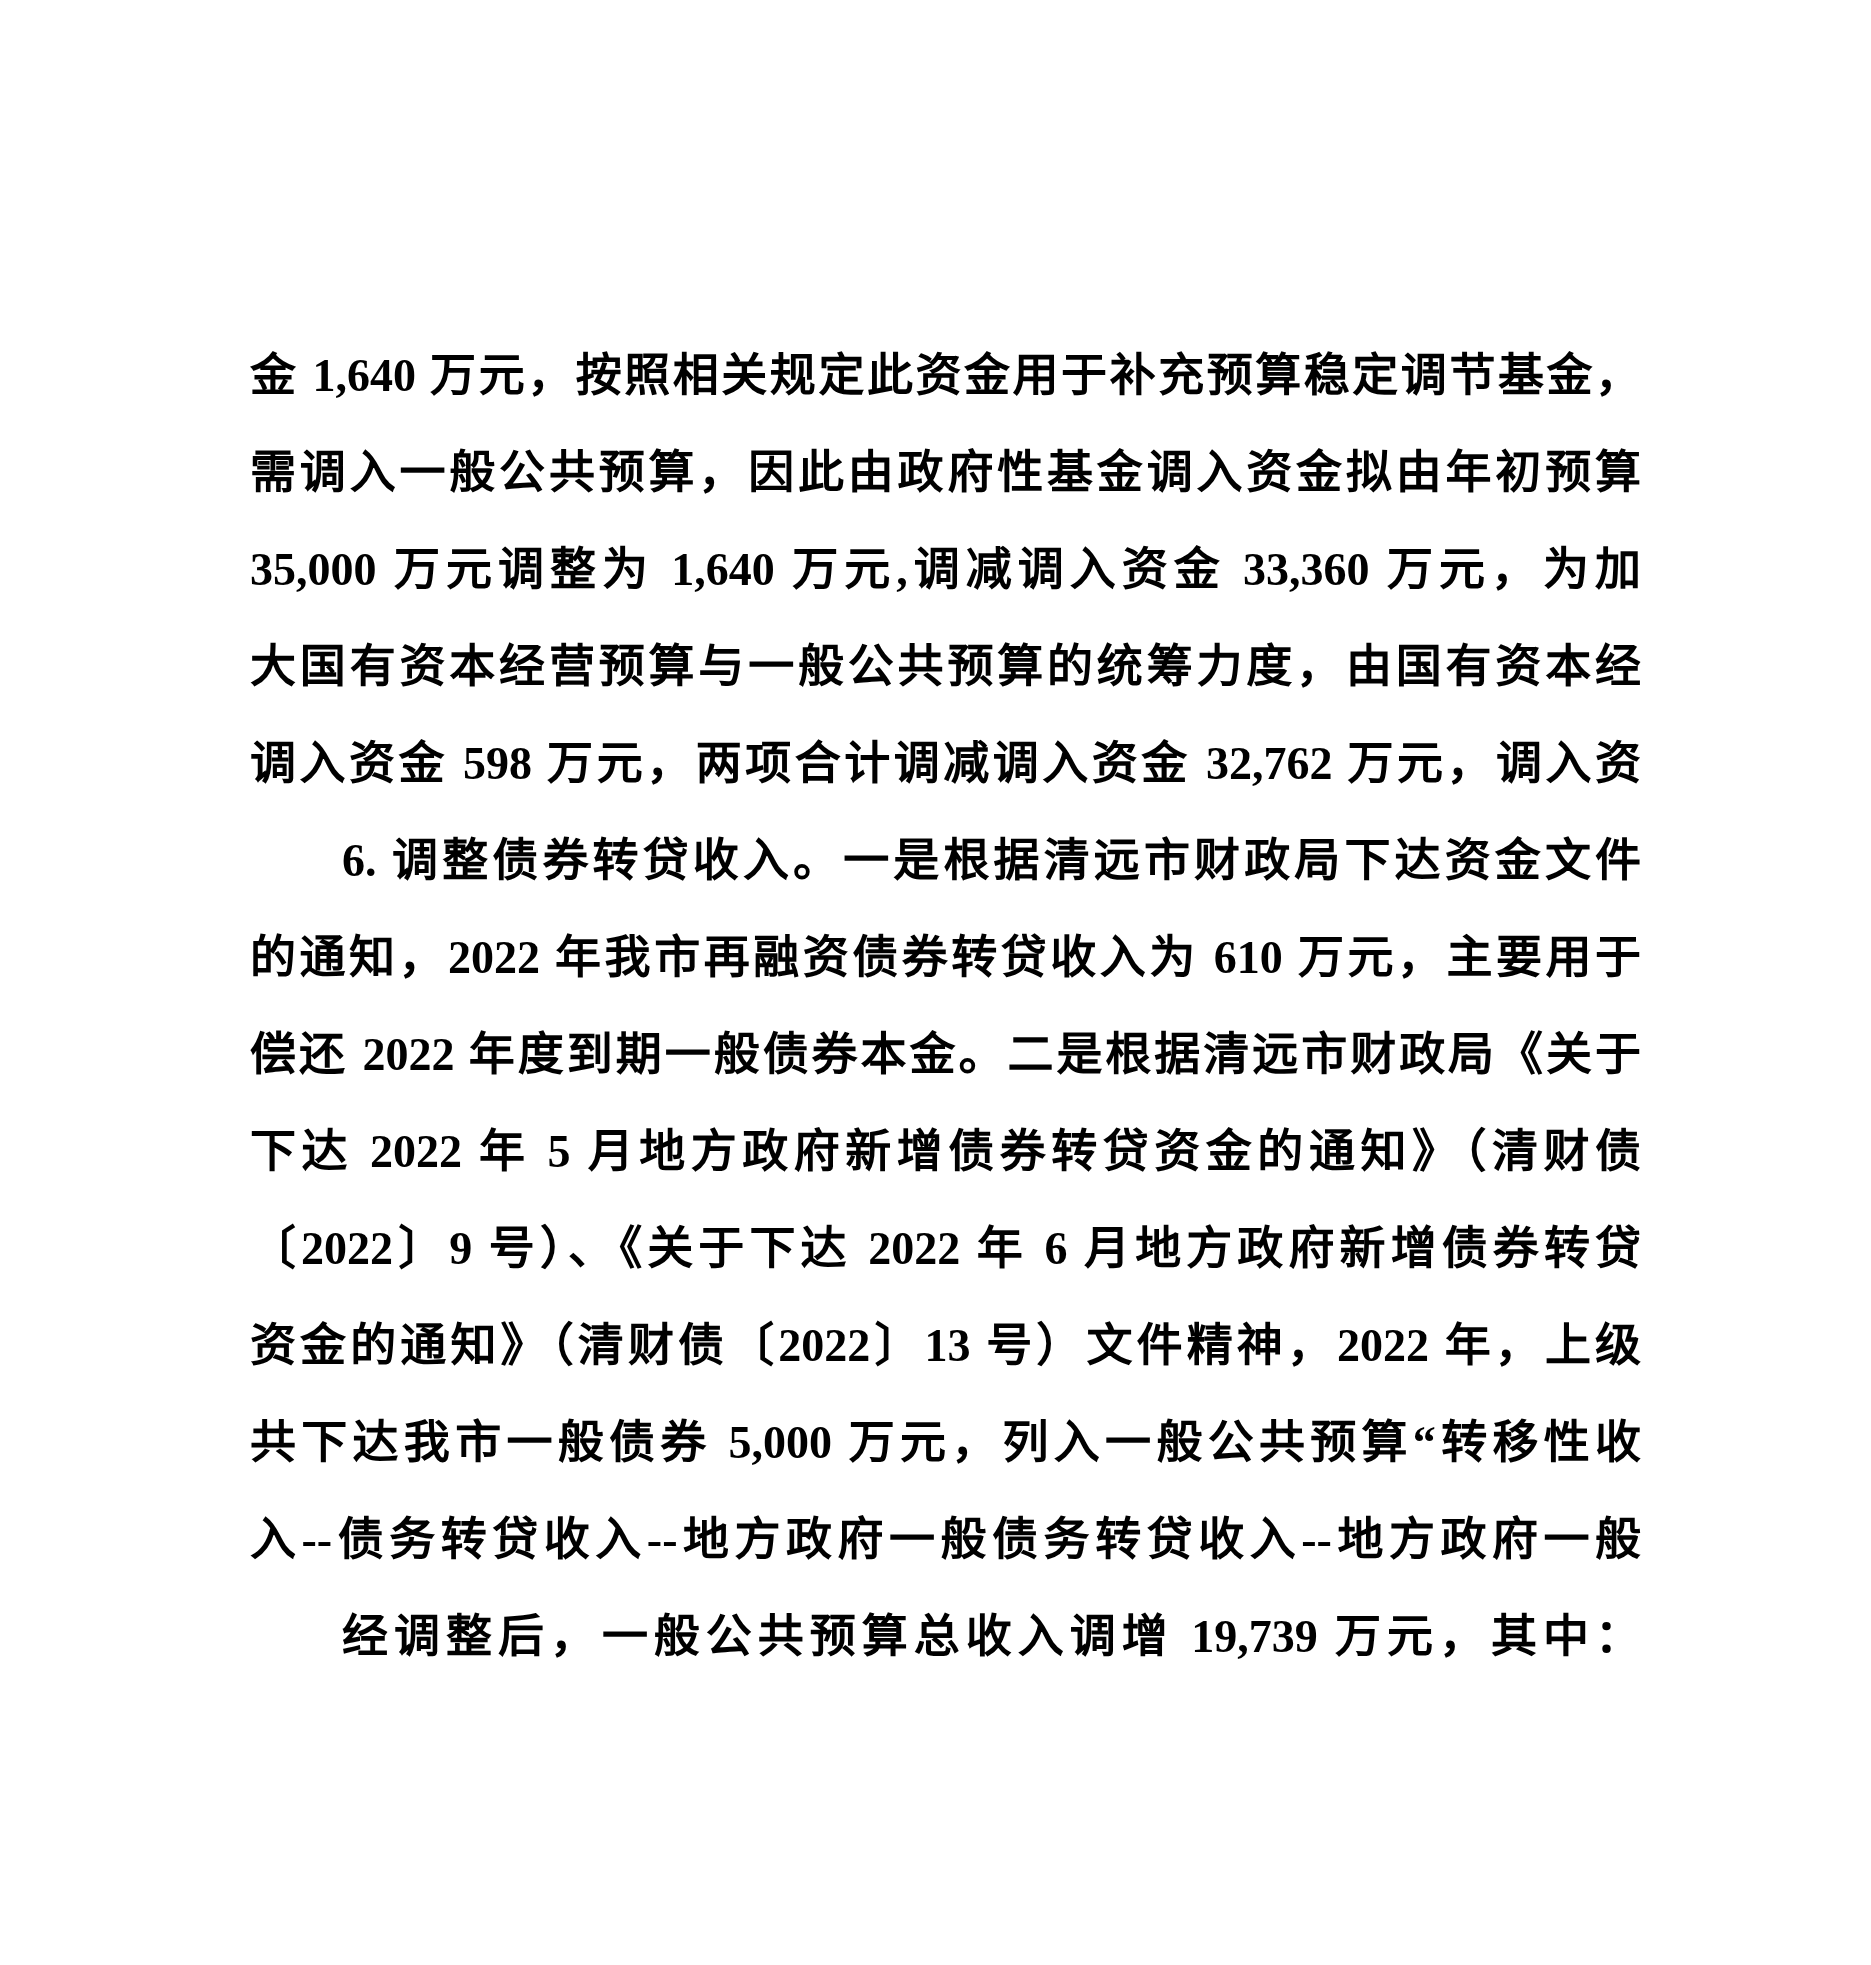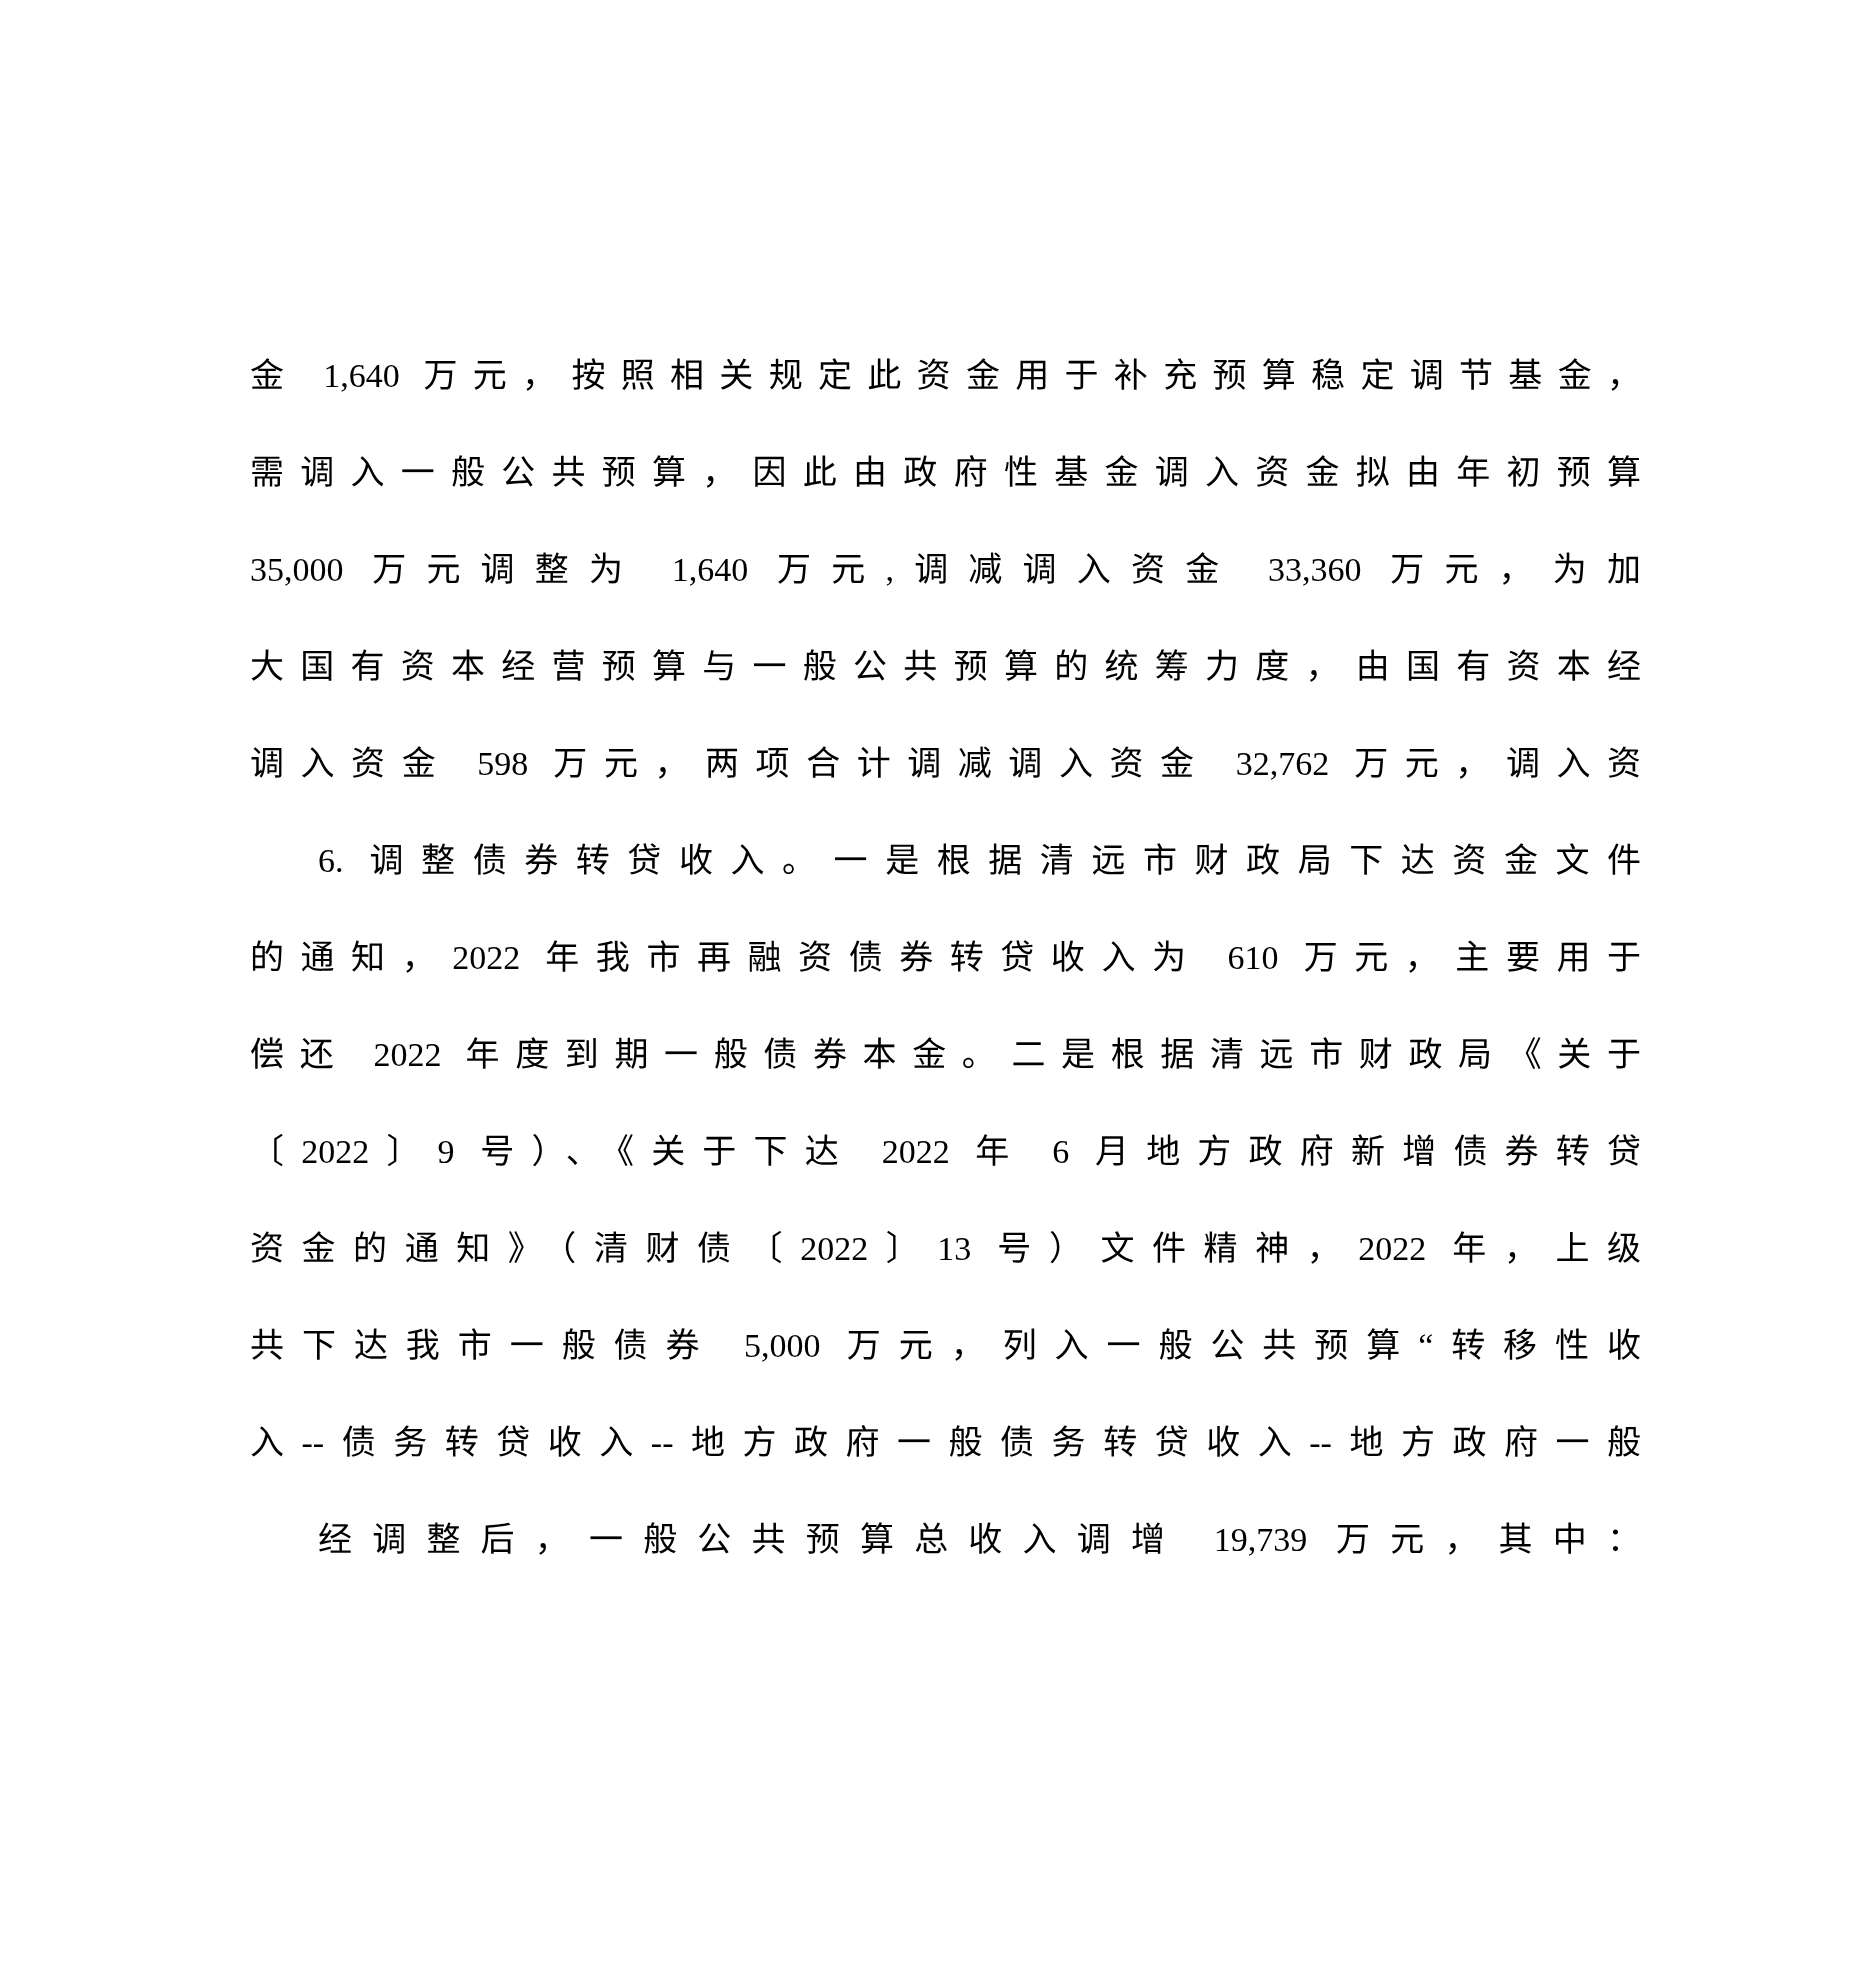--- a/index.html
+++ b/index.html
@@ -30,13 +30,14 @@
     width: 1391px;
   }
   .line {
-    font-size: 34px;
+    font-size: 46px;
     line-height: 97px;
     text-align: justify;
     text-align-last: justify;
     text-justify: inter-character;
     letter-spacing: 0;
     white-space: normal;
+    font-weight: bold;
   }
   .line.para-end {
     text-align-last: left;

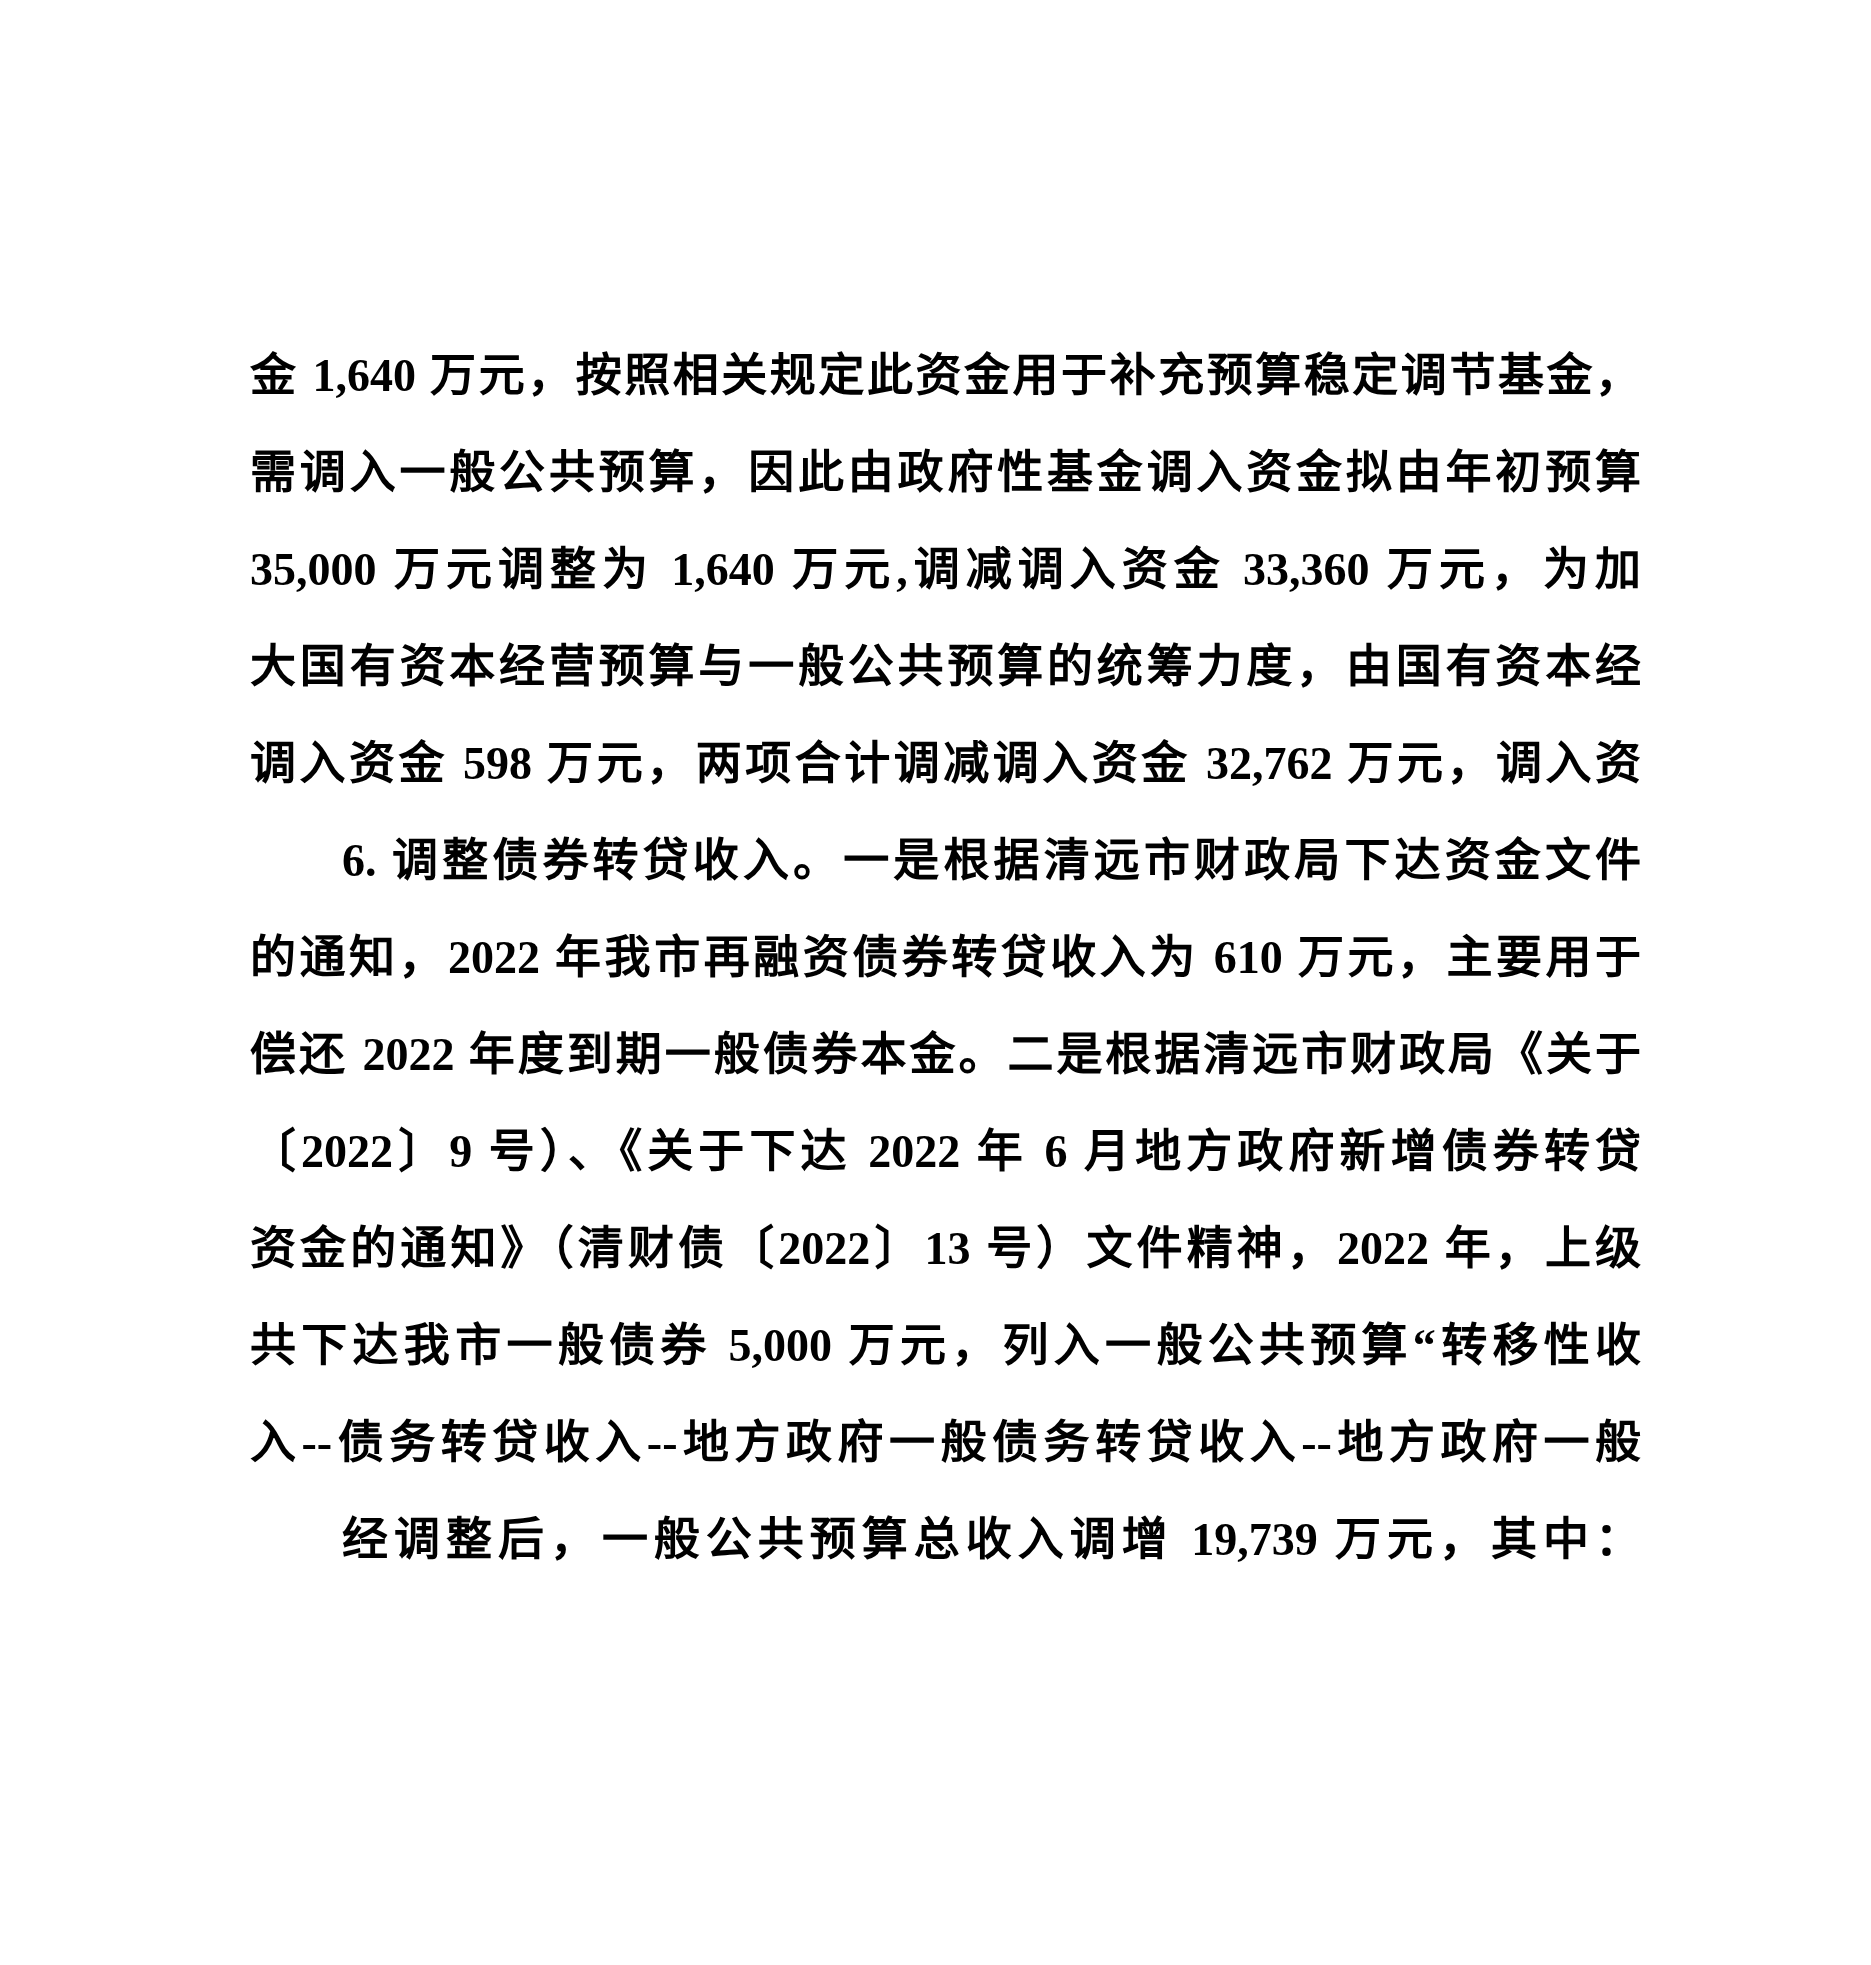--- a/index.html
+++ b/index.html
@@ -65,6 +65,7 @@
       <div class="line indent">6. 调整债券转贷收入。一是根据清远市财政局下达资金文件</div>
       <div class="line">的通知，2022 年我市再融资债券转贷收入为 610 万元，主要用于</div>
       <div class="line">偿还 2022 年度到期一般债券本金。二是根据清远市财政局《关于</div>
+      <div class="line">下达 2022 年 5 月地方政府新增债券转贷资金的通知》（清财债</div>
       <div class="line">〔2022〕9 号）、《关于下达 2022 年 6 月地方政府新增债券转贷</div>
       <div class="line">资金的通知》（清财债〔2022〕13 号）文件精神，2022 年，上级</div>
       <div class="line">共下达我市一般债券 5,000 万元，列入一般公共预算“转移性收</div>

